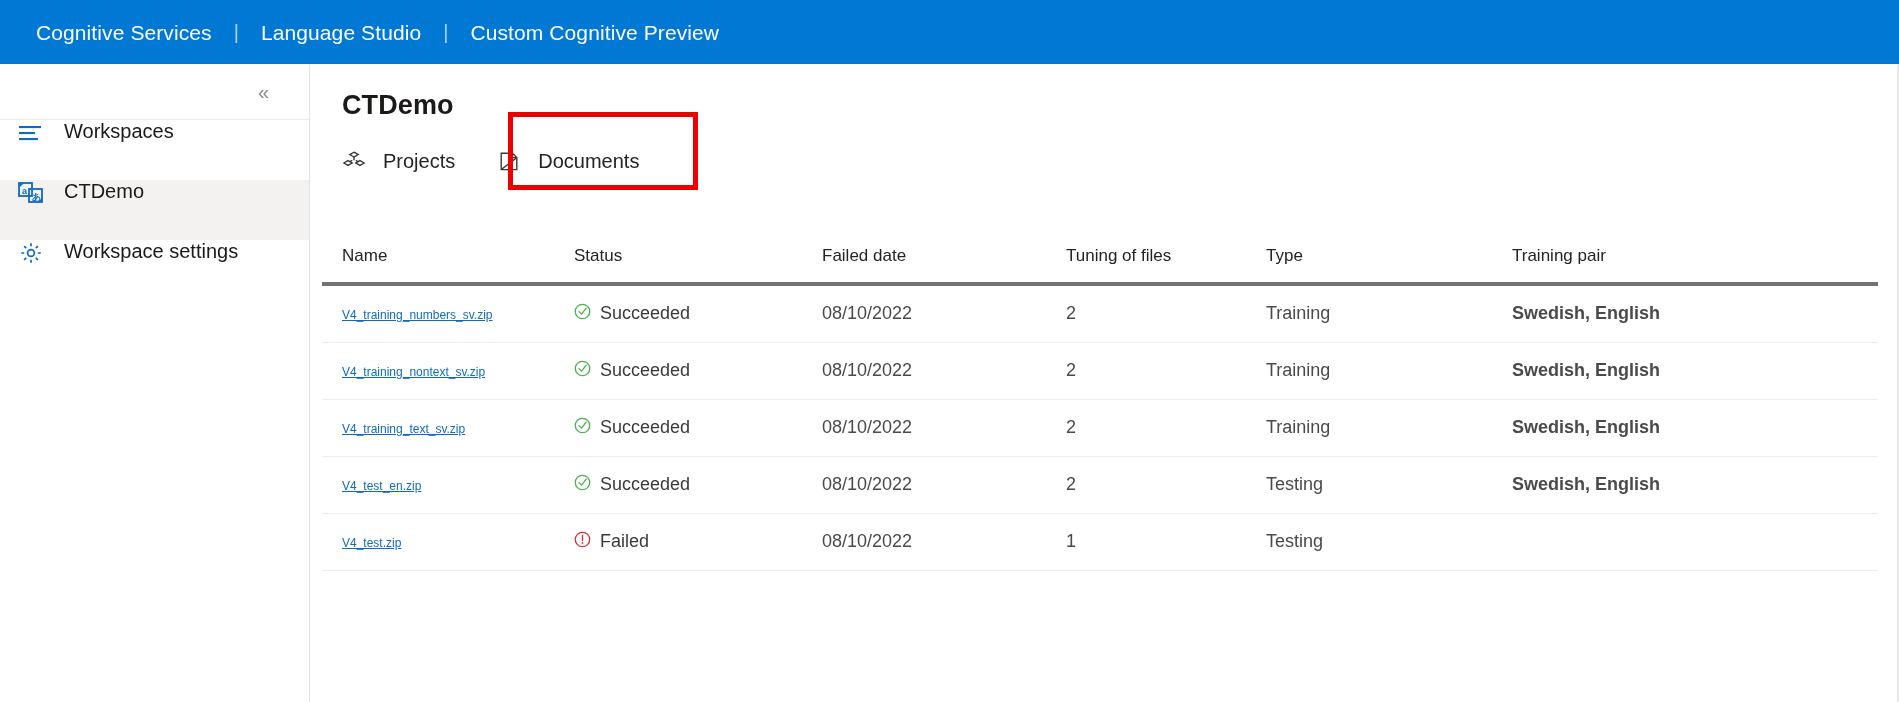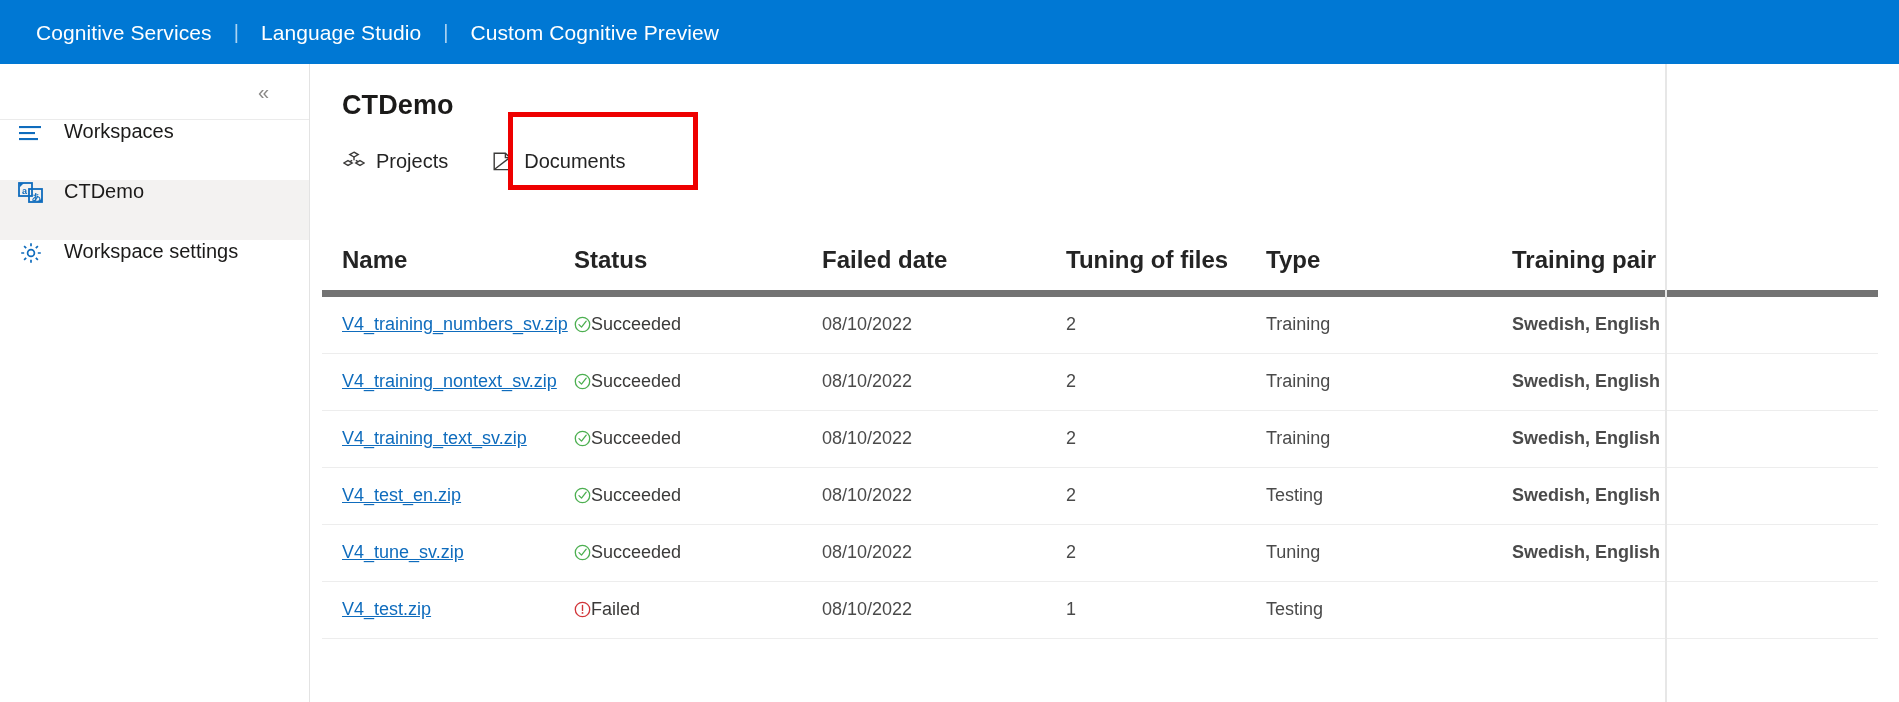--- a/index.html
+++ b/index.html
@@ -17,7 +17,7 @@
 
   .app {
     position: relative;
-    width: 1667px;
+    width: 1899px;
     height: 702px;
     background: #ffffff;
   }

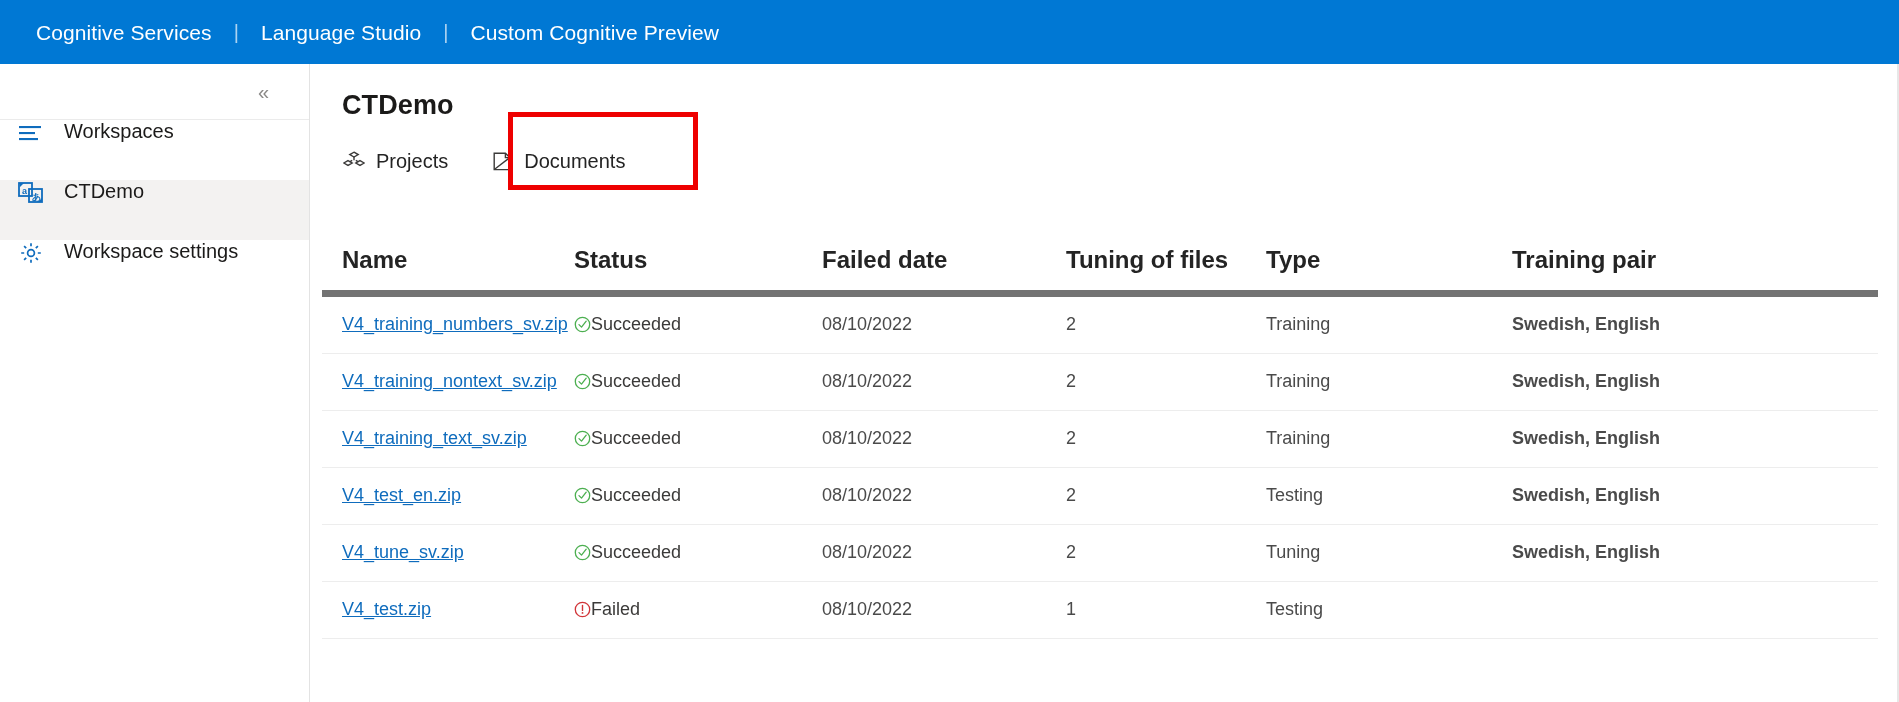--- a/index.html
+++ b/index.html
@@ -129,6 +129,7 @@
     cursor: pointer;
     position: relative;
     white-space: nowrap;
+    gap: 7px;
   }
   .tab .tab-icon {
     width: 24px;

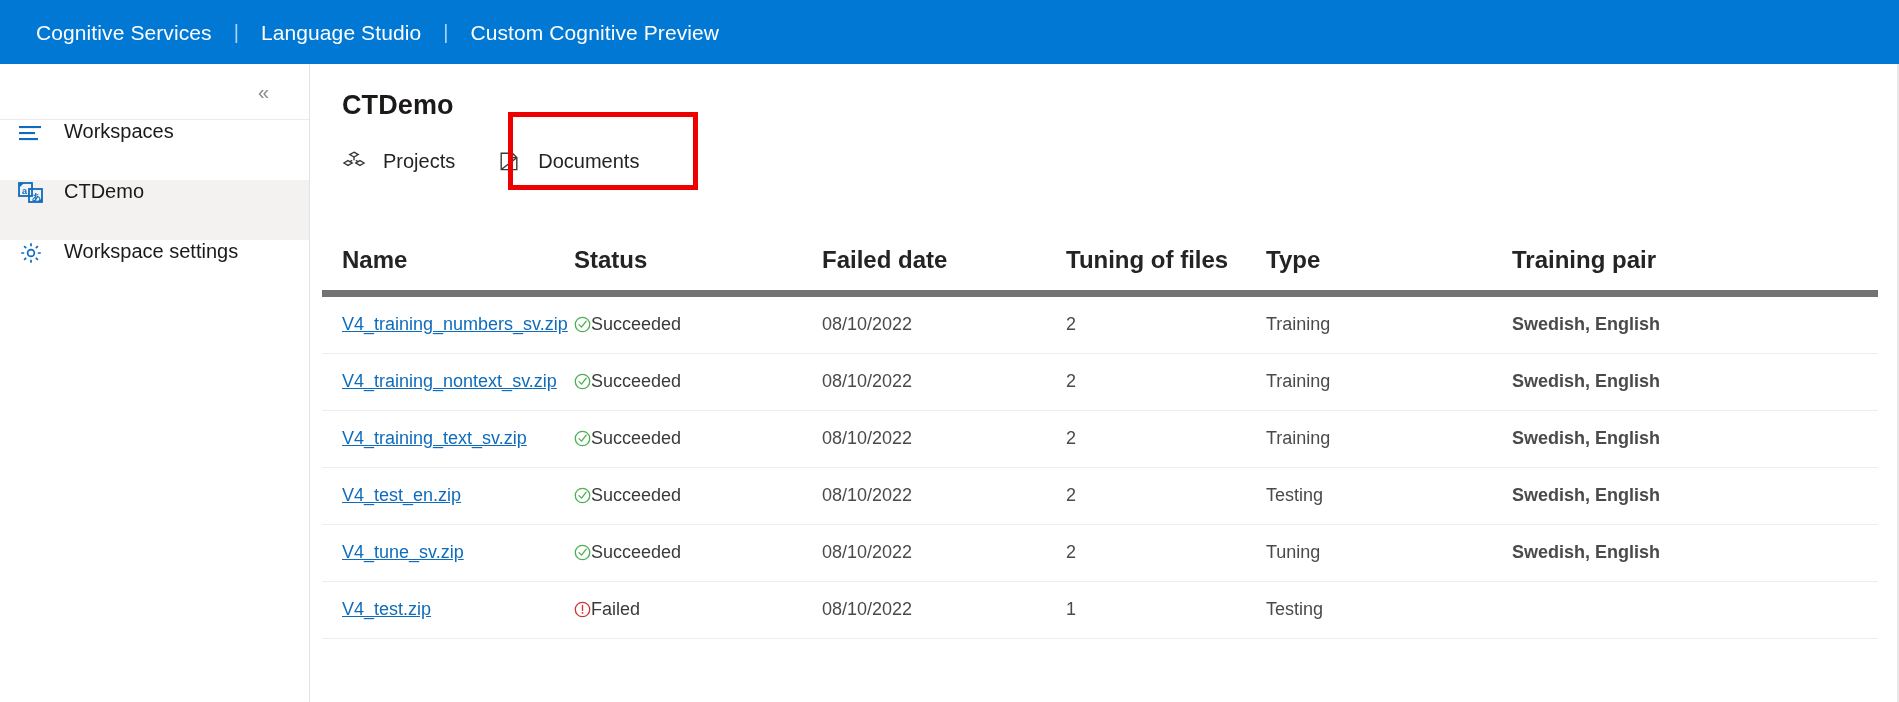--- a/index.html
+++ b/index.html
@@ -175,11 +175,11 @@
   }
   table.uploads th {
     text-align: left;
-    font-size: 24px;
-    font-weight: 700;
+    font-size: 17px;
+    font-weight: 400;
     color: #242424;
     padding: 14px 0 16px 0;
-    border-bottom: 7px solid #737373;
+    border-bottom: 4px solid #737373;
     white-space: nowrap;
   }
   table.uploads td {

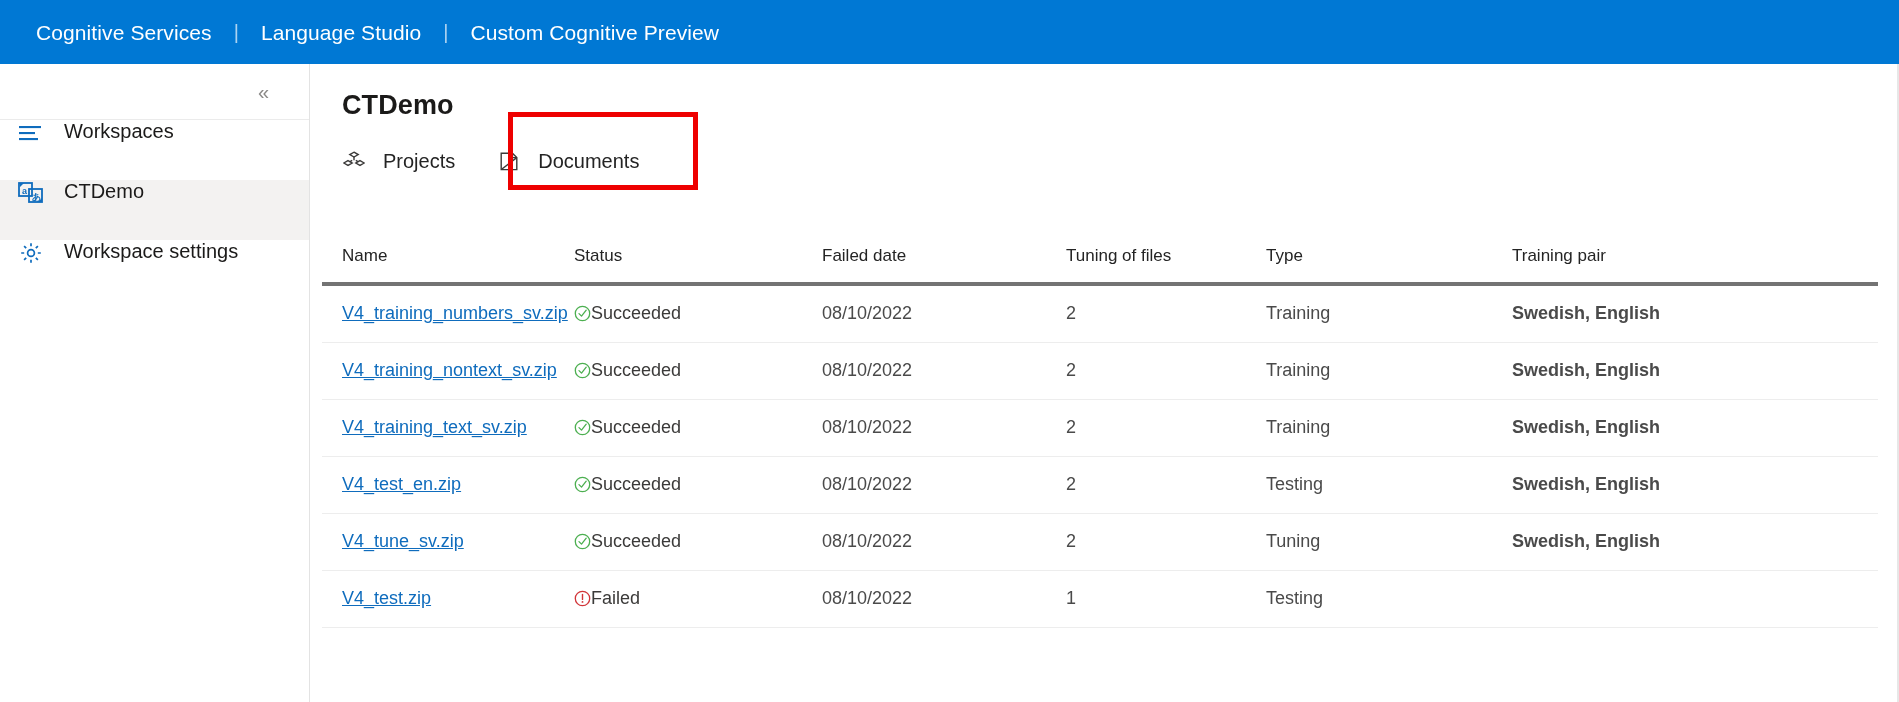--- a/index.html
+++ b/index.html
@@ -204,7 +204,7 @@
     color: #0f6cbd;
     text-decoration: underline;
     cursor: pointer;
-    font-size: 18px;
+    font-size: 12px;
   }
   .status-cell {
     display: flex;

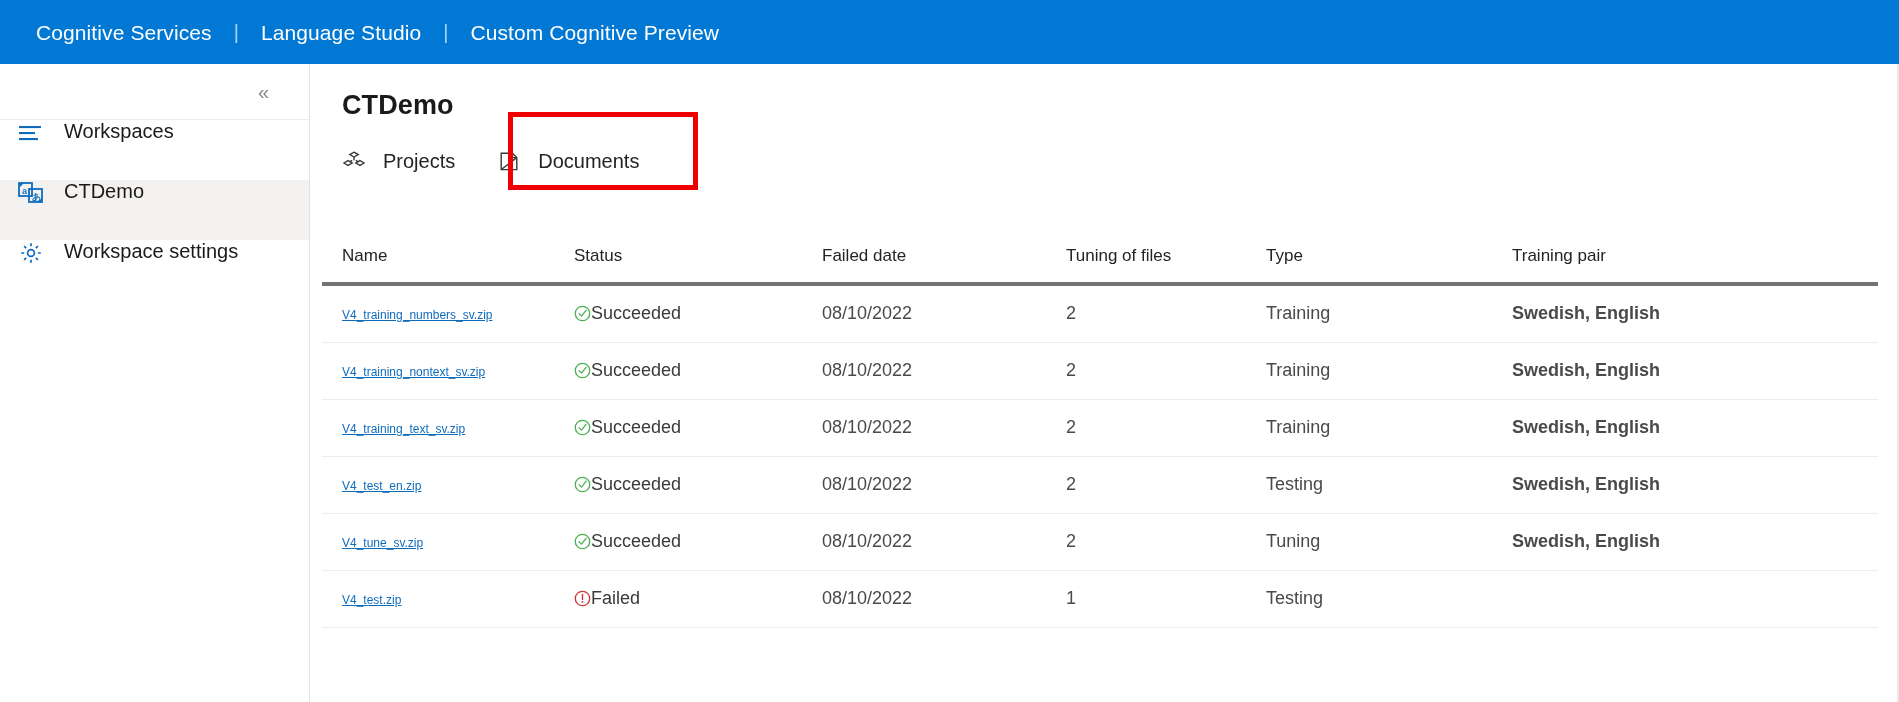--- a/index.html
+++ b/index.html
@@ -208,7 +208,7 @@
   }
   .status-cell {
     display: flex;
-    align-items: center;
+    gap: 9px;
   }
   .status-icon { flex: 0 0 auto; display: block; }
   .status-text { color: #3b3a39; font-size: 18px; }

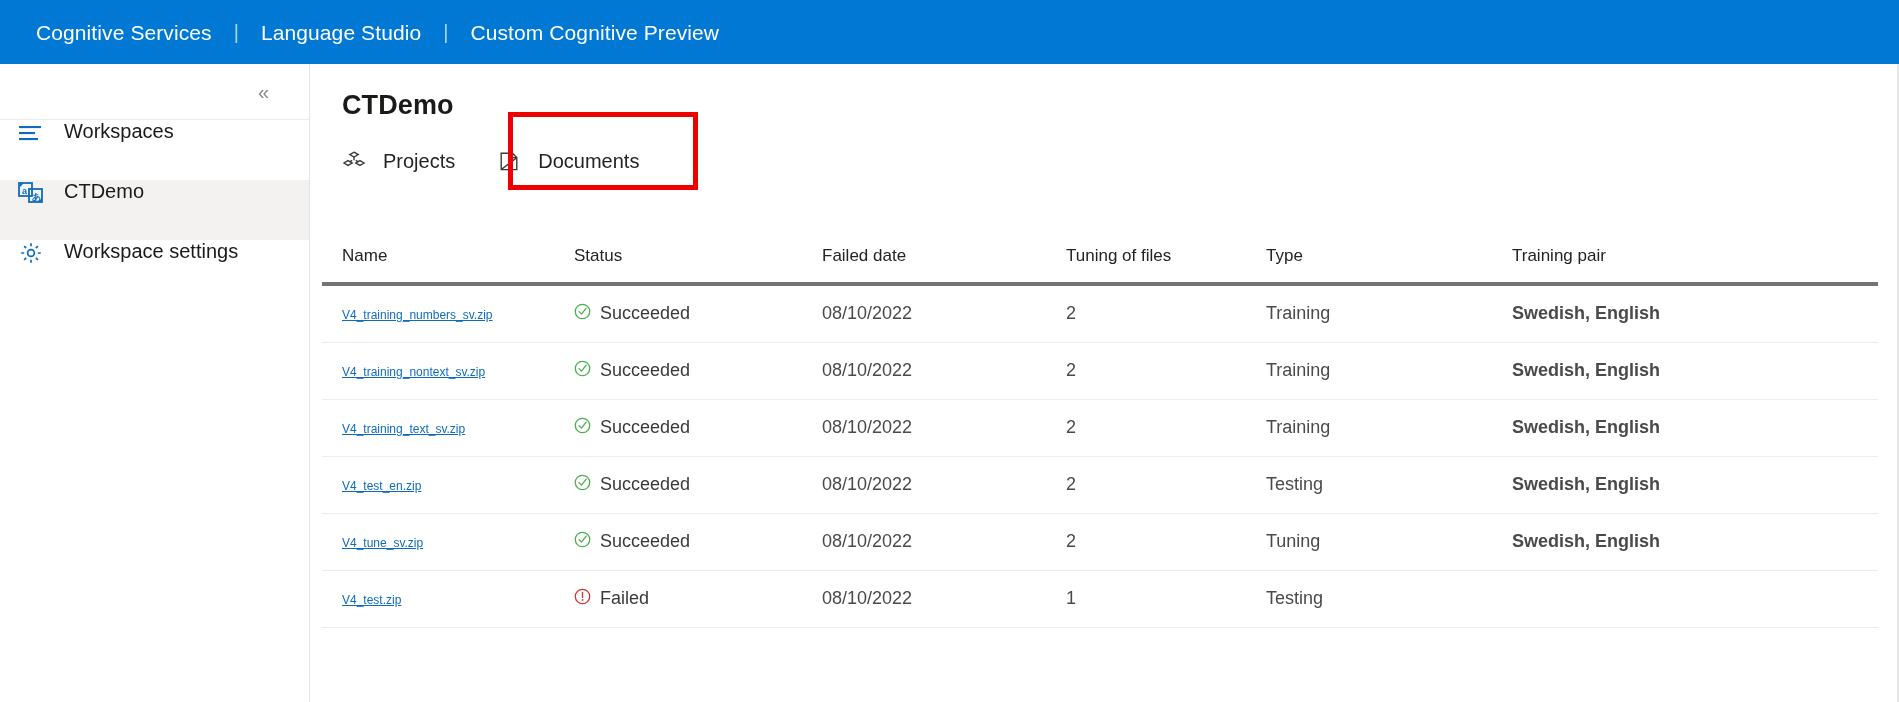--- a/index.html
+++ b/index.html
@@ -405,24 +405,6 @@
             <td class="col-lang">Swedish, English</td>
           </tr>
 
-          <tr>
-            <td class="col-name">
-              <span class="file-link">V4_tune_sv.zip</span>
-            </td>
-            <td class="col-status">
-              <span class="status-cell">
-                <svg class="status-icon" width="17" height="17" viewBox="0 0 17 17">
-                  <circle cx="8.5" cy="8.5" r="7.2" fill="none" stroke="#4caf50" stroke-width="1.3"></circle>
-                  <path d="M5.0 8.6 L7.5 11.1 L12.2 5.2" fill="none" stroke="#4caf50" stroke-width="1.3" stroke-linecap="round" stroke-linejoin="round"></path>
-                </svg>
-                <span class="status-text">Succeeded</span>
-              </span>
-            </td>
-            <td class="col-date">08/10/2022</td>
-            <td class="col-files">2</td>
-            <td class="col-type">Tuning</td>
-            <td class="col-lang">Swedish, English</td>
-          </tr>
 
           <tr>
             <td class="col-name">

